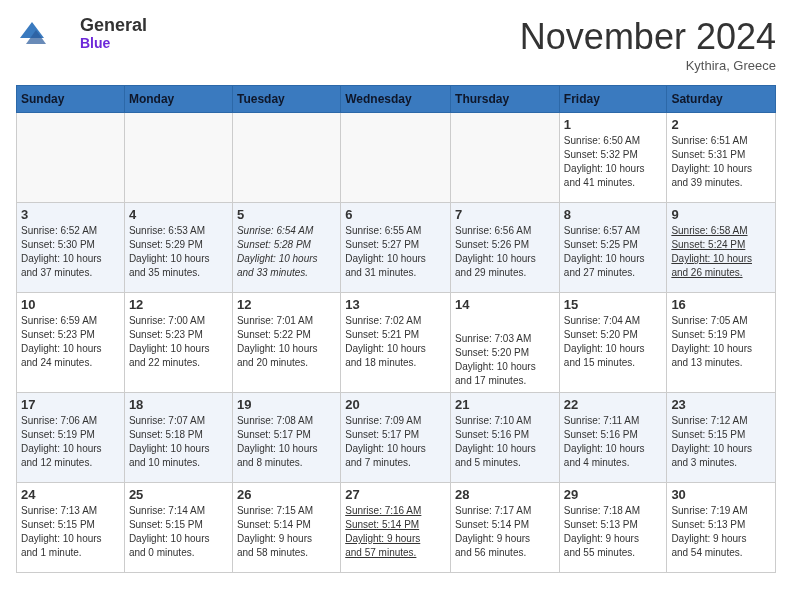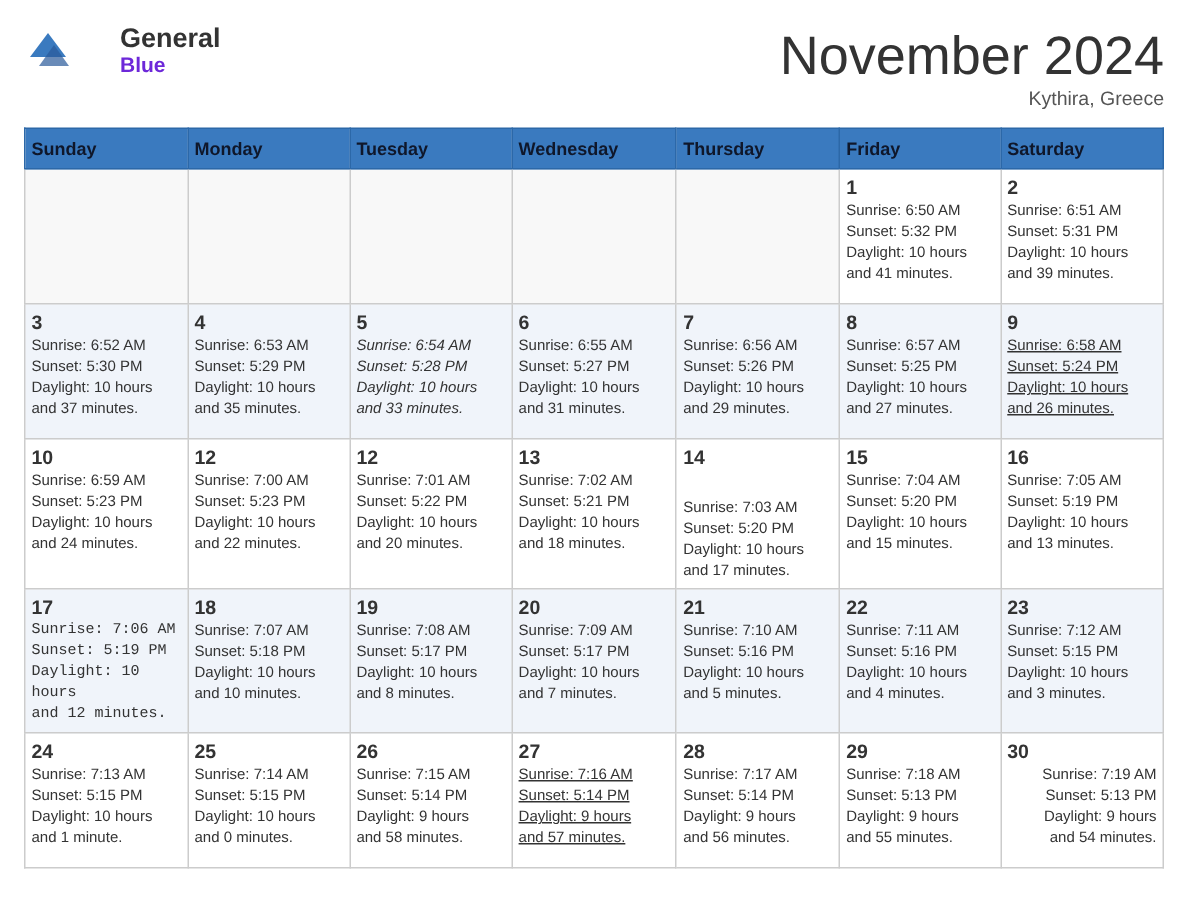--- a/index.html
+++ b/index.html
@@ -259,7 +259,7 @@
       <tr class="row-even">
         <td>
           <span class="day-num">17</span>
-          <div class="day-info" style="white-space: pre-line; font-family: Liberation Mono, monospace;">Sunrise: 7:06 AM
+          <div class="day-info" style="white-space: pre-line;">Sunrise: 7:06 AM
 Sunset: 5:19 PM
 Daylight: 10 hours
 and 12 minutes.</div>

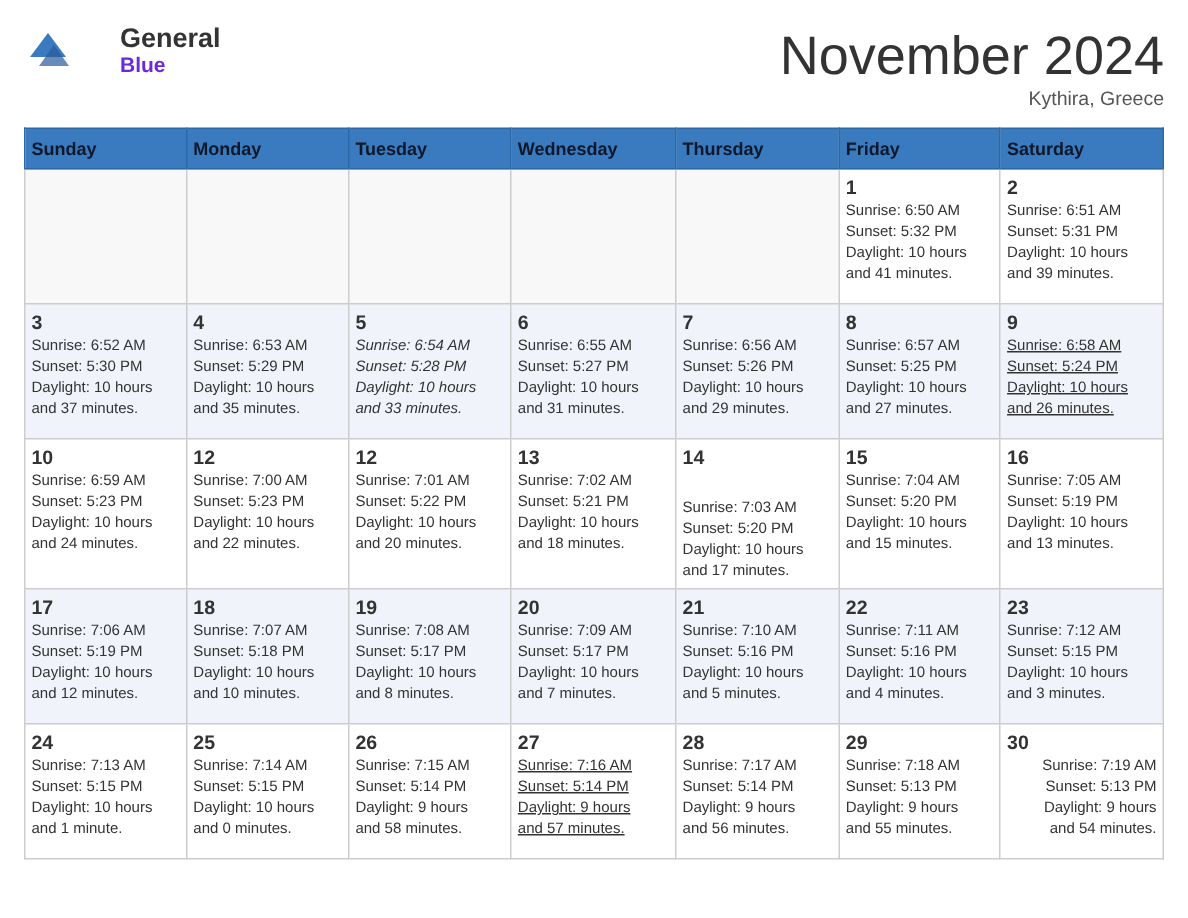--- a/index.html
+++ b/index.html
@@ -352,7 +352,7 @@
         </td>
         <td>
           <span class="day-num">30</span>
-          <div class="day-info" style="white-space: pre-line; text-align: right;">Sunrise: 7:19 AM
+          <div class="day-info" style="white-space: pre-line;">Sunrise: 7:19 AM
 Sunset: 5:13 PM
 Daylight: 9 hours
 and 54 minutes.</div>

